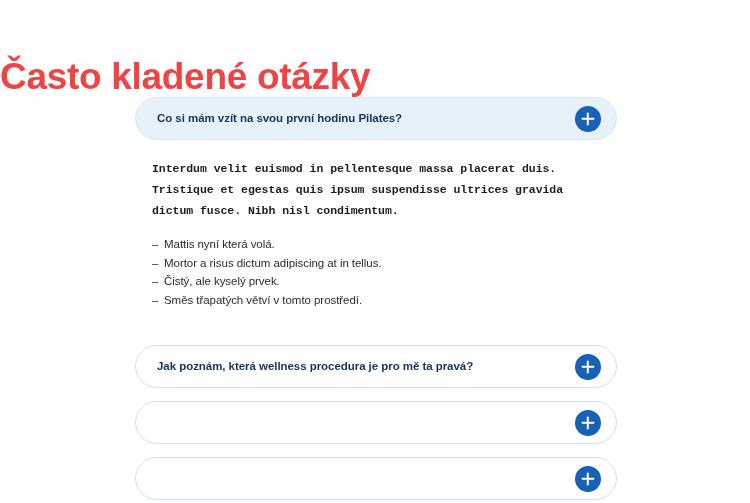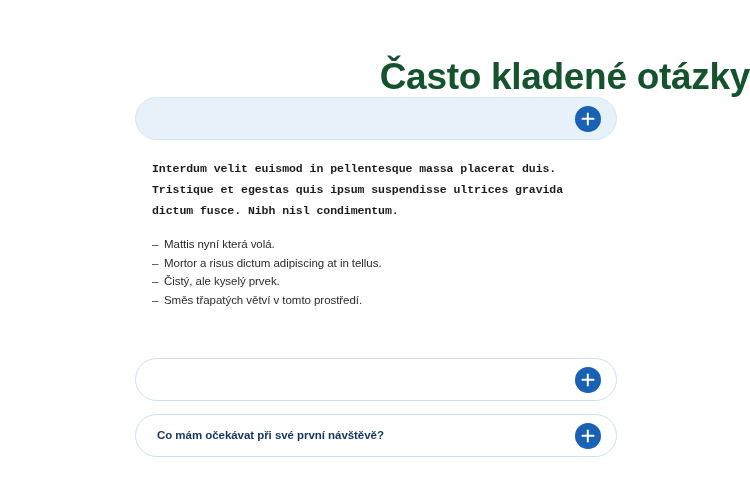--- a/index.html
+++ b/index.html
@@ -28,11 +28,11 @@
     top: 29px;
     left: 0;
     width: 750px;
-    text-align: right;
+    text-align: left;
     font-size: 37px;
     font-weight: bold;
     letter-spacing: -0.3px;
-    color: #14532d;
+    color: #ef4444;
     line-height: 46px;
     white-space: nowrap;
   }

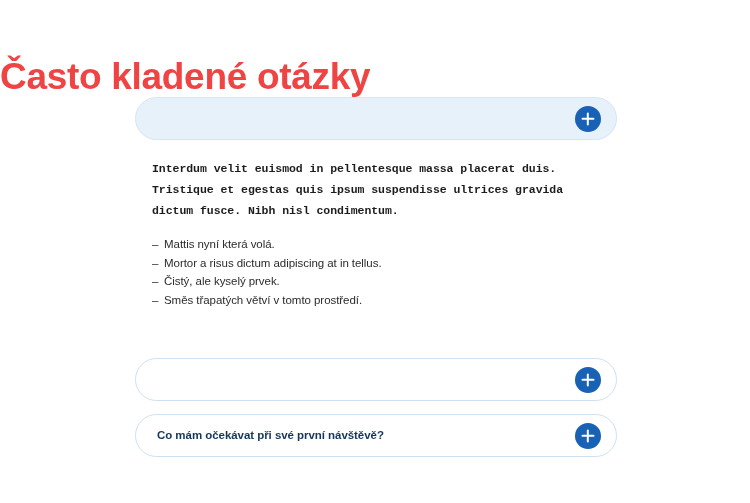--- a/index.html
+++ b/index.html
@@ -173,6 +173,7 @@
 
     <div class="faq-item">
       <div class="faq-header open">
+        <span class="faq-question">Co si mám vzít na svou první hodinu Pilates?</span>
         <button class="toggle-btn">
           <span class="bar-h"></span>
           <span class="bar-v"></span>

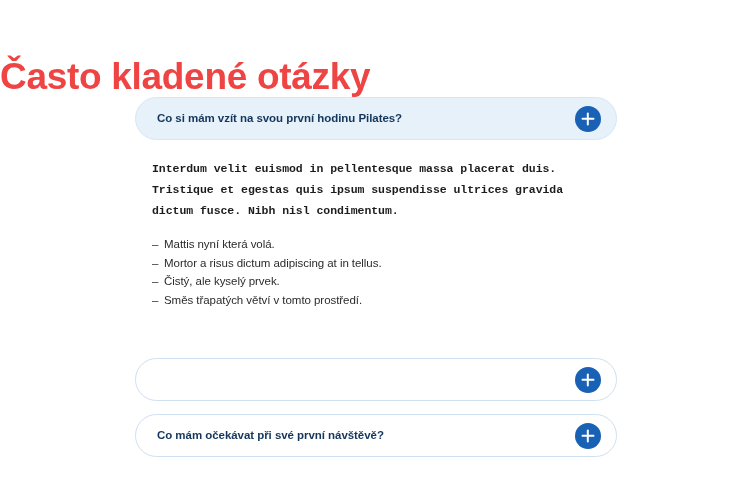--- a/index.html
+++ b/index.html
@@ -207,6 +207,13 @@
     </div>
 
     <div class="faq-item">
+      <div class="faq-header">
+        <span class="faq-question">Jak poznám, která wellness procedura je pro mě ta pravá?</span>
+        <button class="toggle-btn">
+          <span class="bar-h"></span>
+          <span class="bar-v"></span>
+        </button>
+      </div>
       <div class="item-gap"></div>
     </div>
 

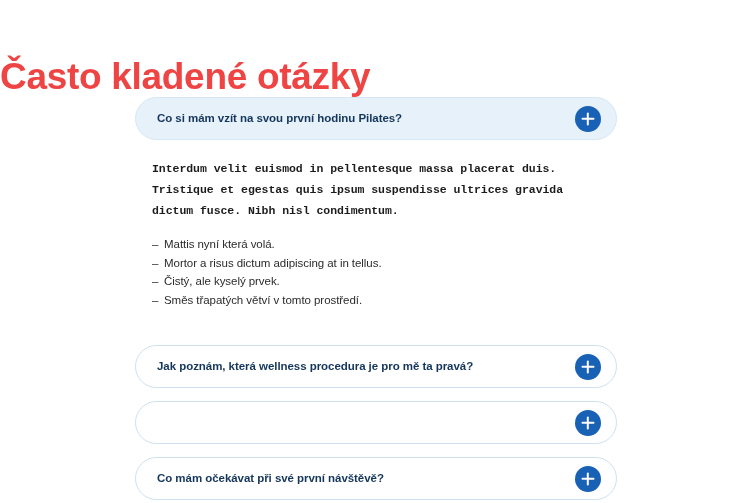--- a/index.html
+++ b/index.html
@@ -229,7 +229,6 @@
 
     <div class="faq-item">
       <div class="faq-header">
-        <span class="faq-question">Co mám očekávat při své první návštěvě?</span>
         <button class="toggle-btn">
           <span class="bar-h"></span>
           <span class="bar-v"></span>

